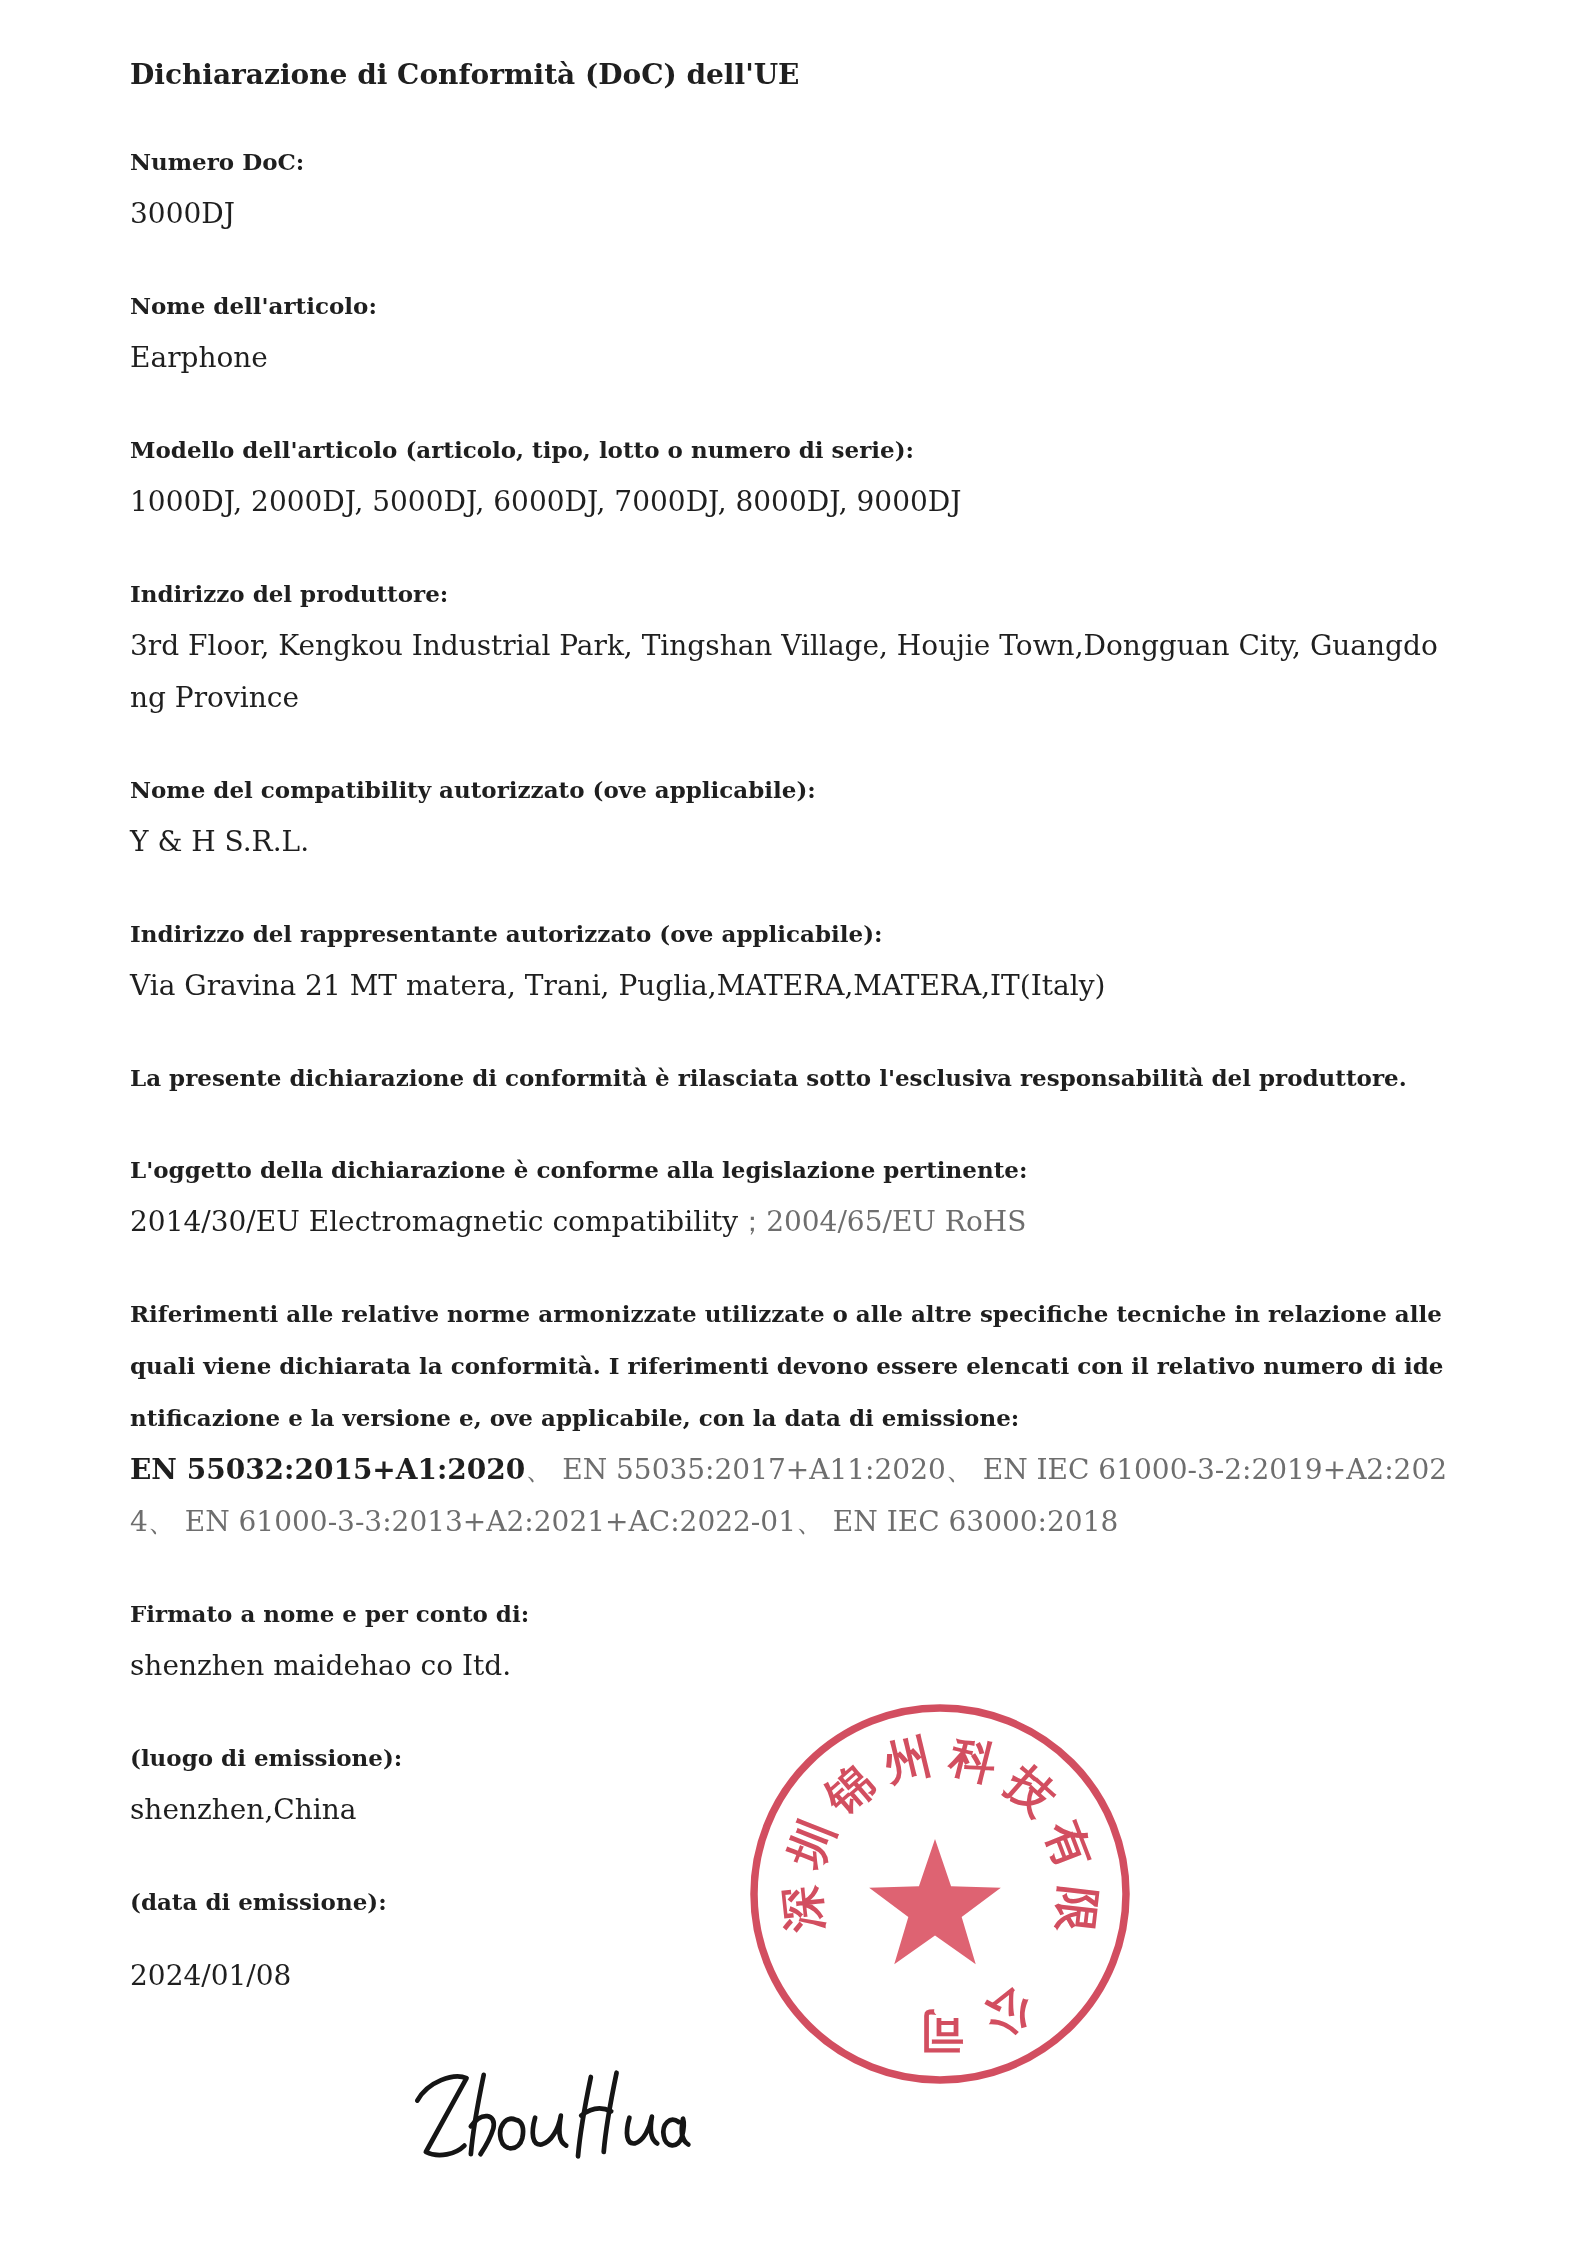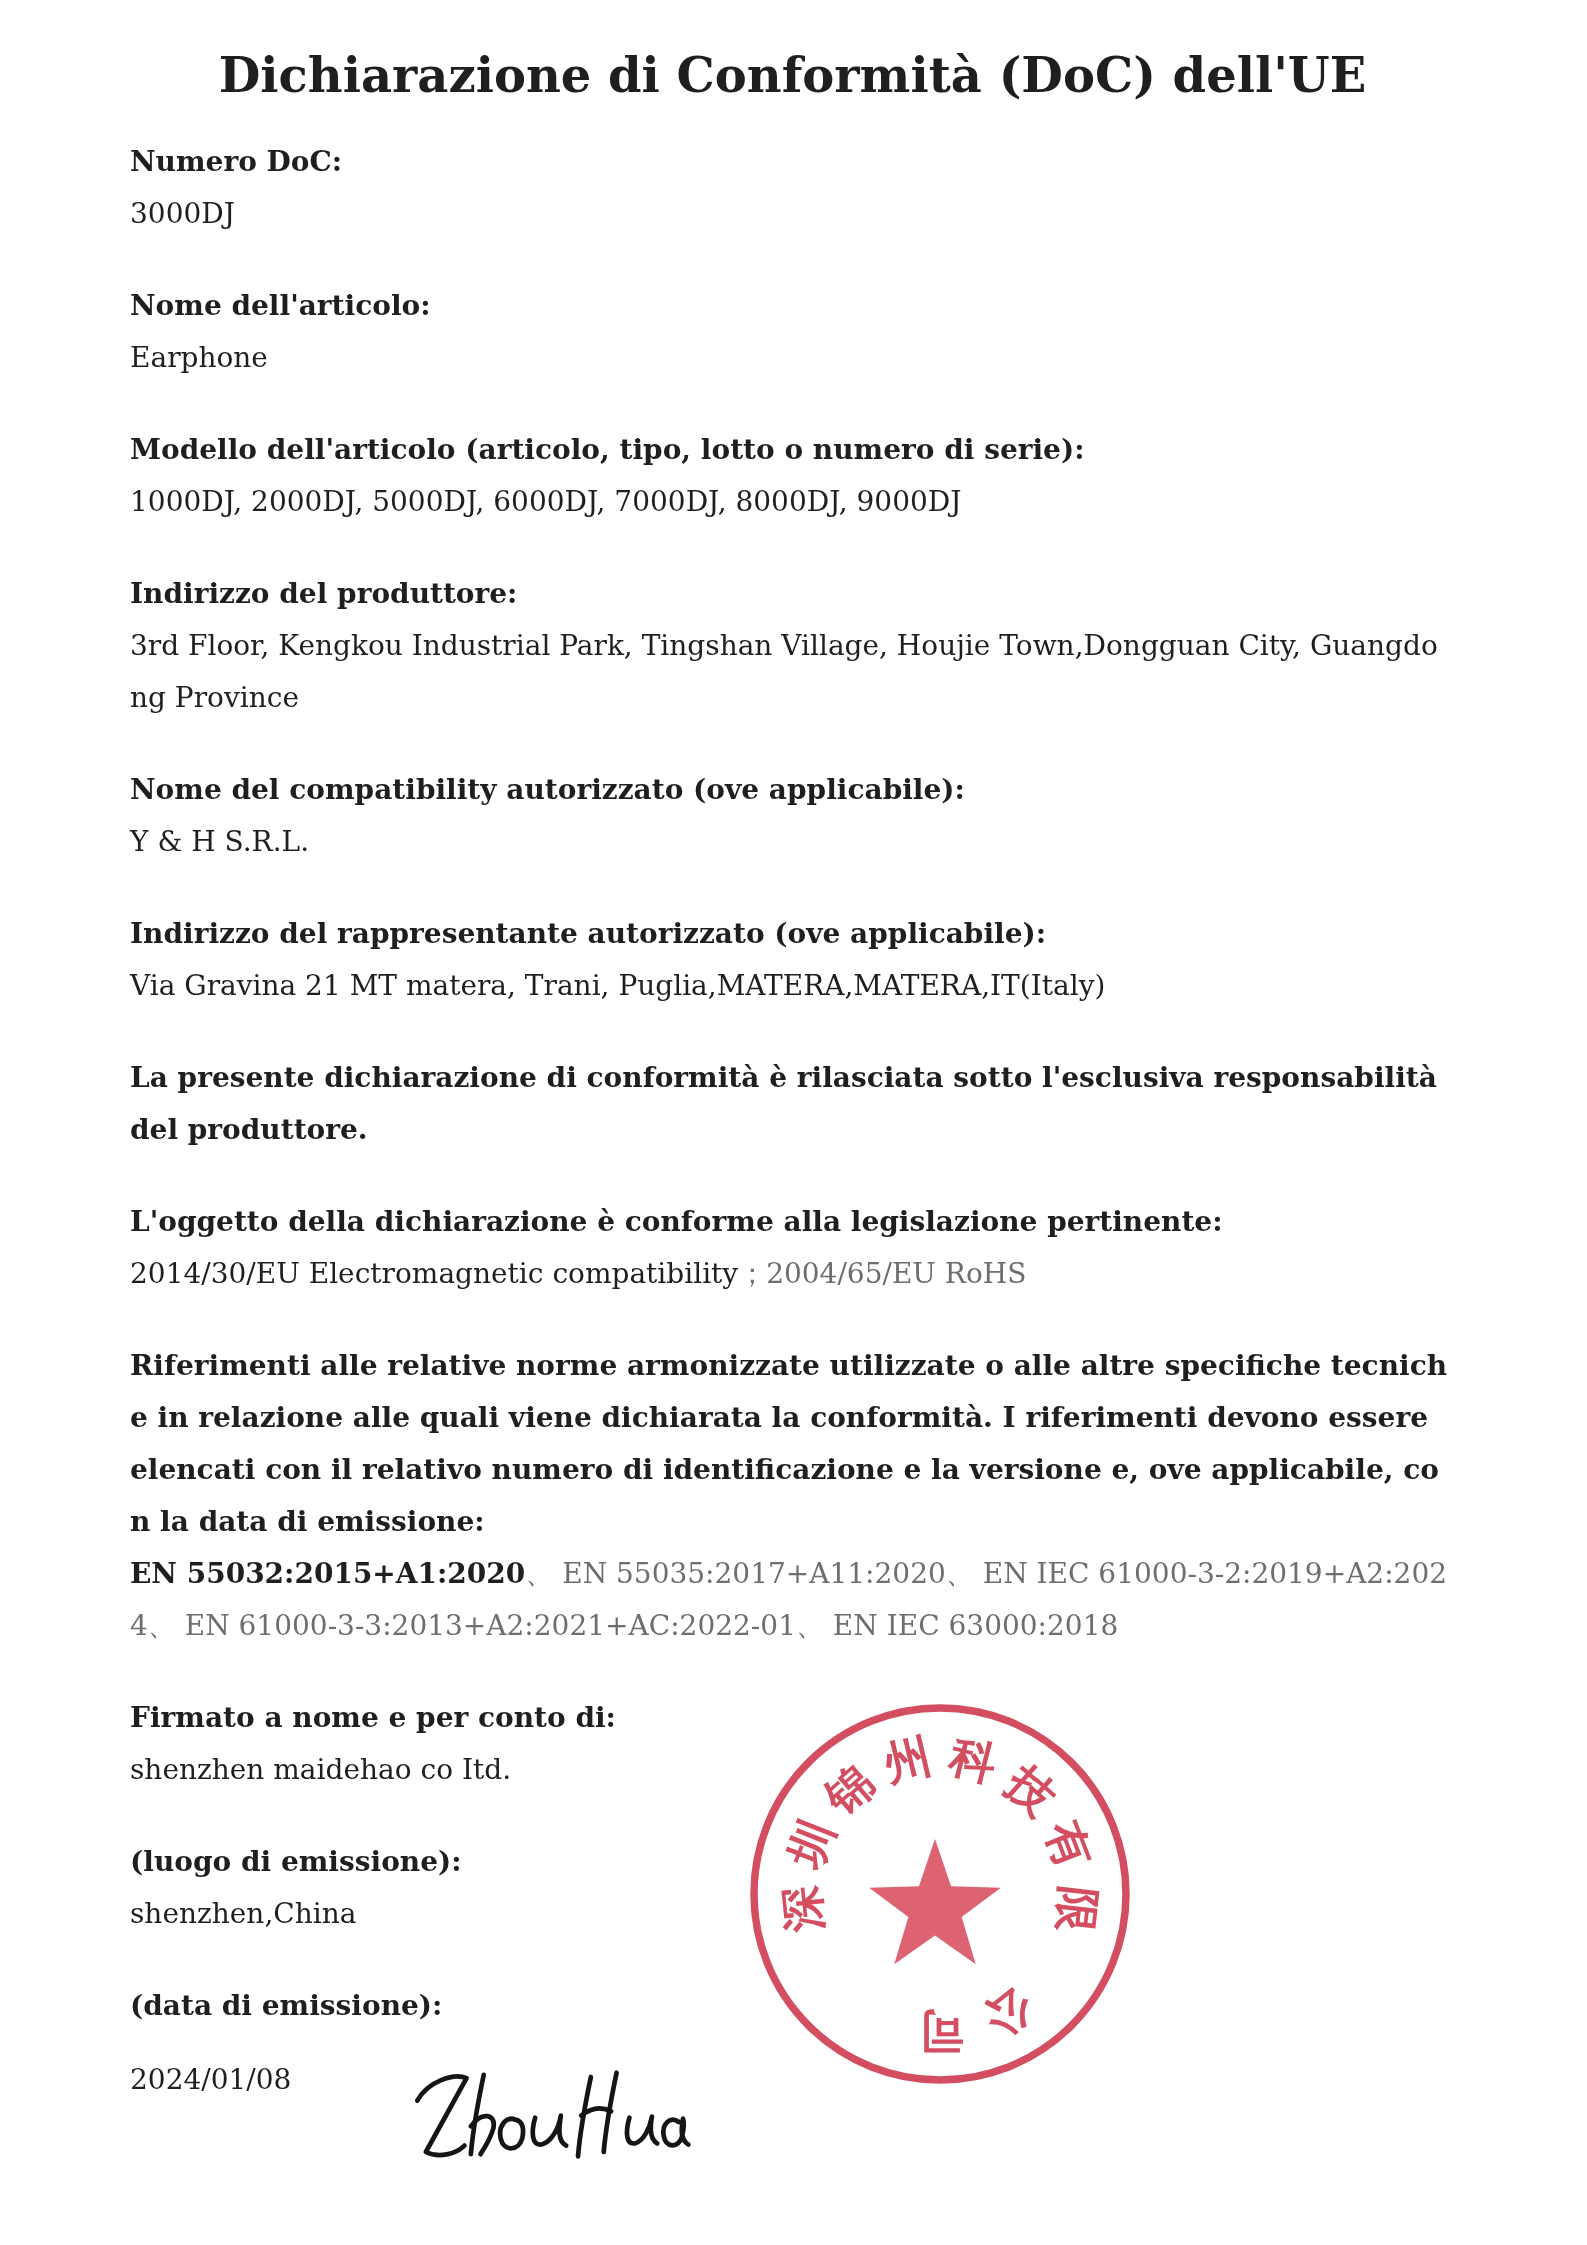--- a/index.html
+++ b/index.html
@@ -13,8 +13,8 @@
   }
   .content { padding:50px 132px 0 130px; }
   .doc-title {
-    text-align:center;
-    font-size:48px; font-weight:bold;
+    text-align:left;
+    font-size:28px; font-weight:bold;
     line-height:50px;
     margin:0 0 36px 0;
   }

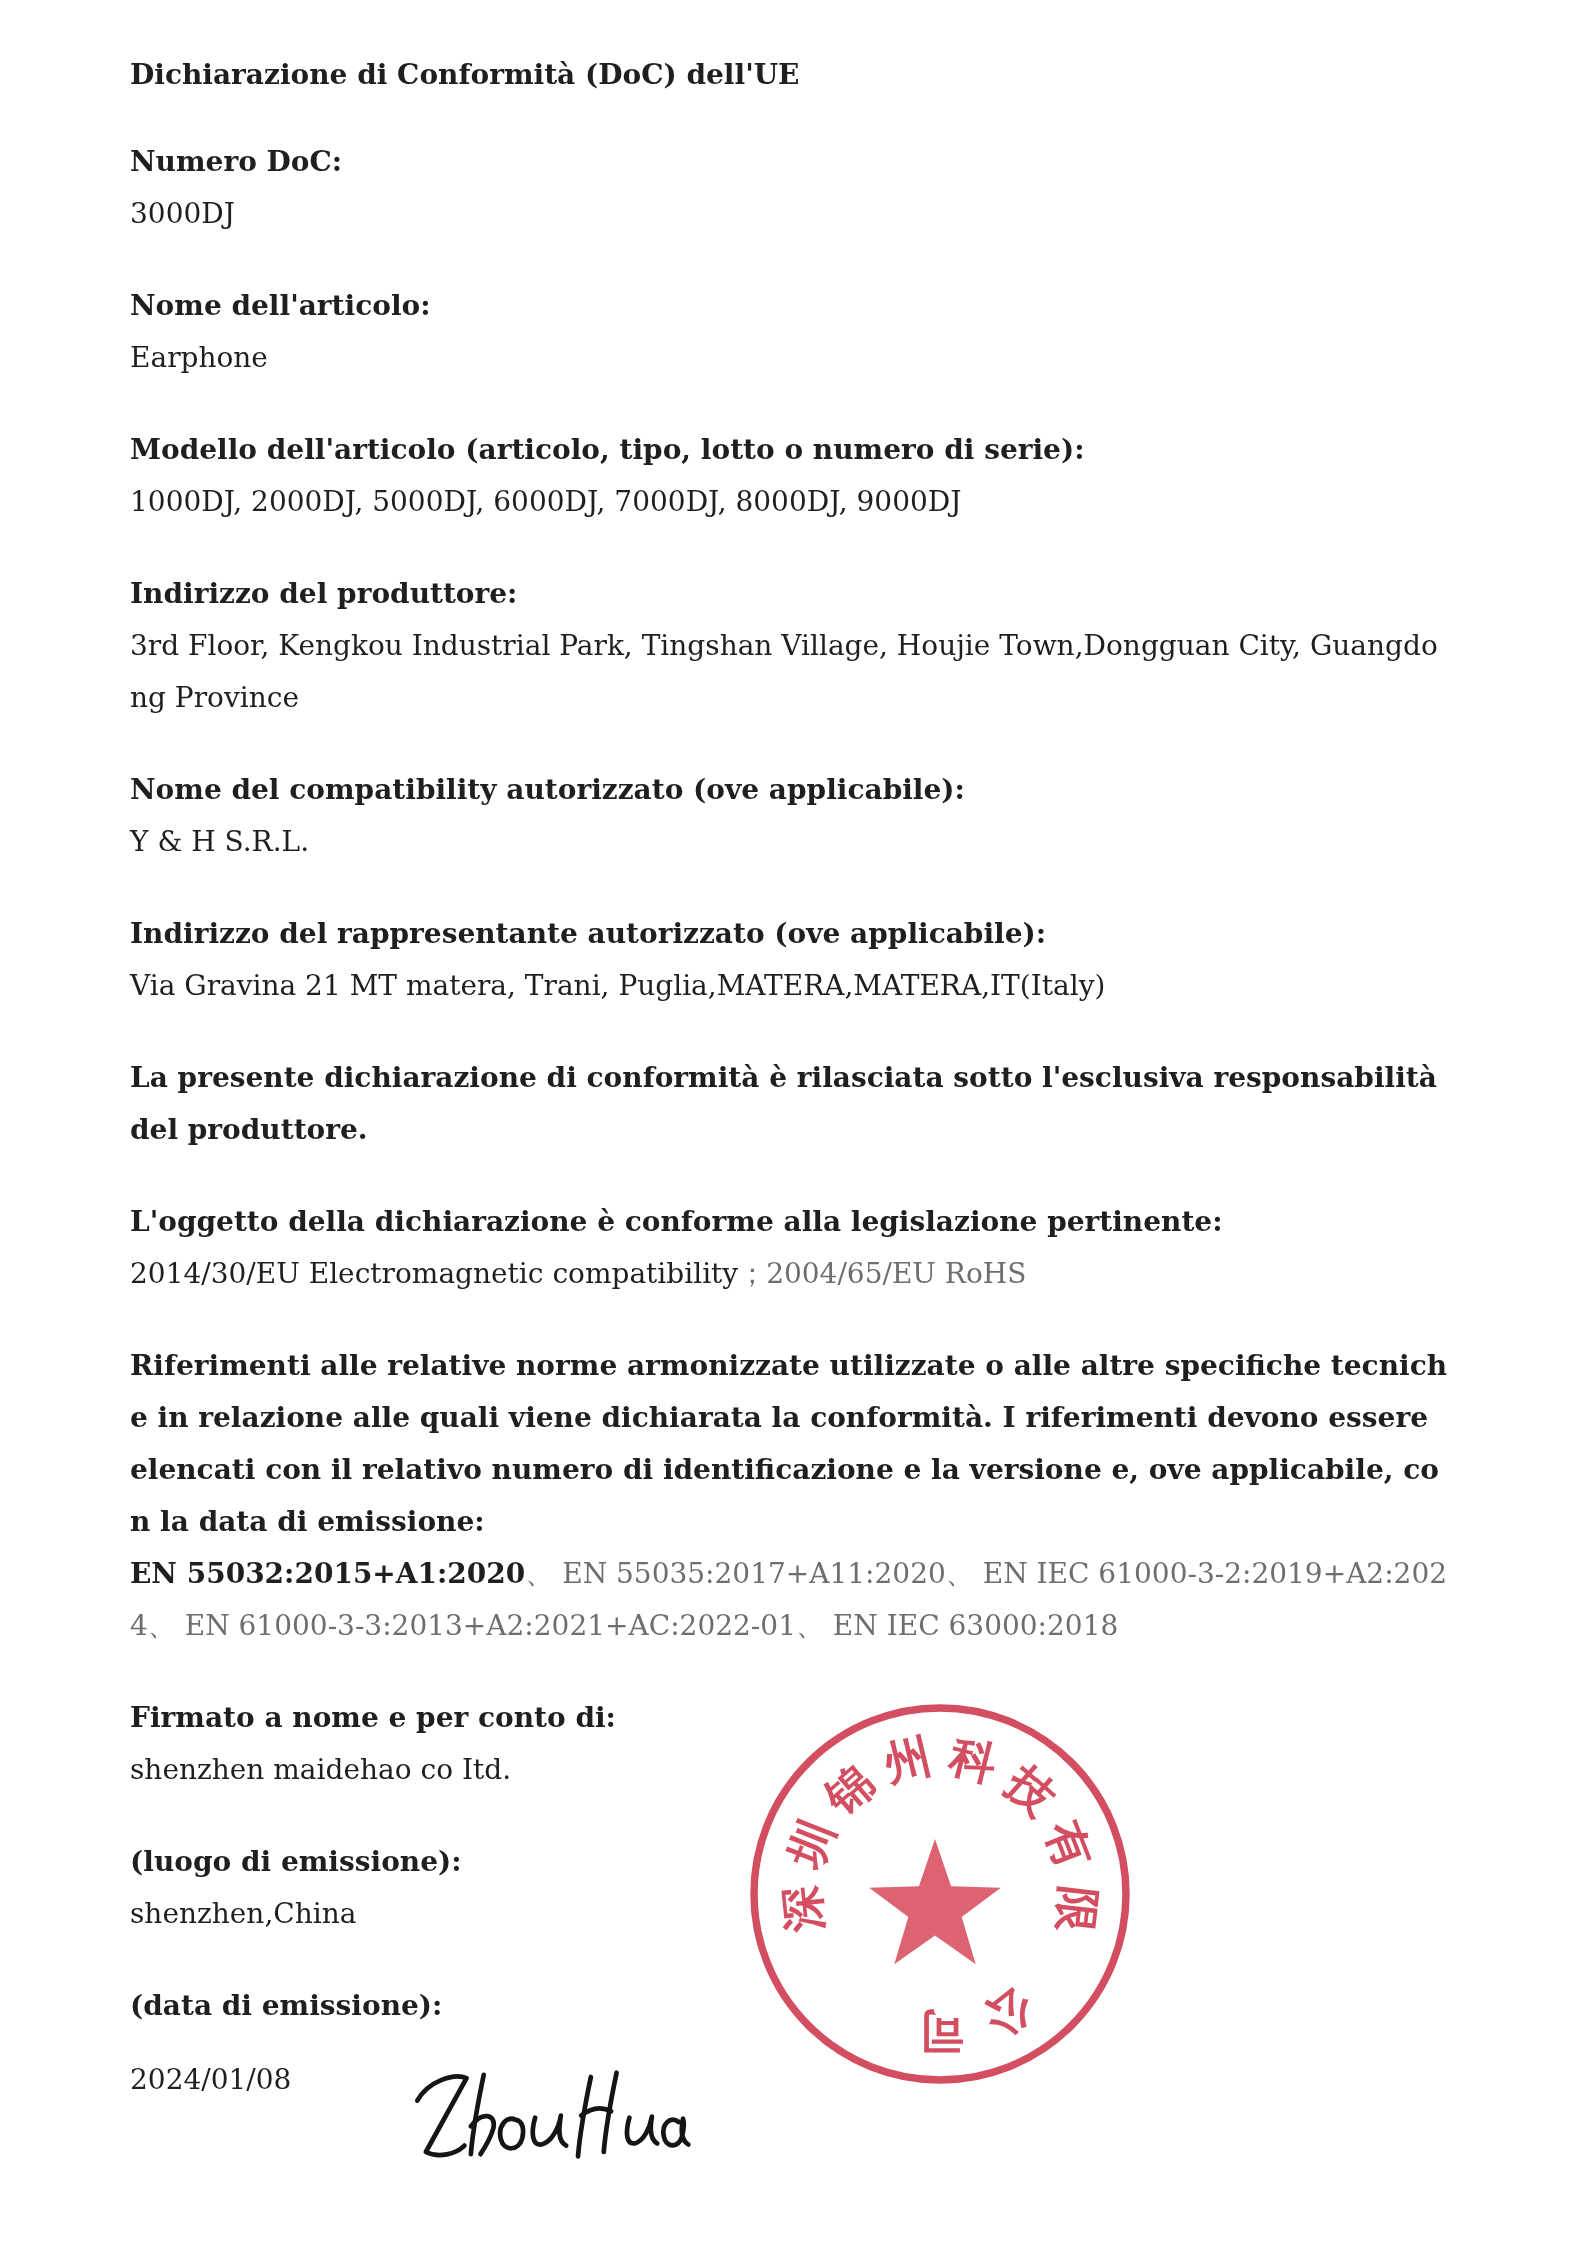--- a/index.html
+++ b/index.html
@@ -21,7 +21,7 @@
   .field { margin:0 0 40px 0; }
   .field .label {
     font-weight:bold;
-    font-size:28px; line-height:52px;
+    font-size:23px; line-height:52px;
     word-break:break-all;
   }
   .field .value {

